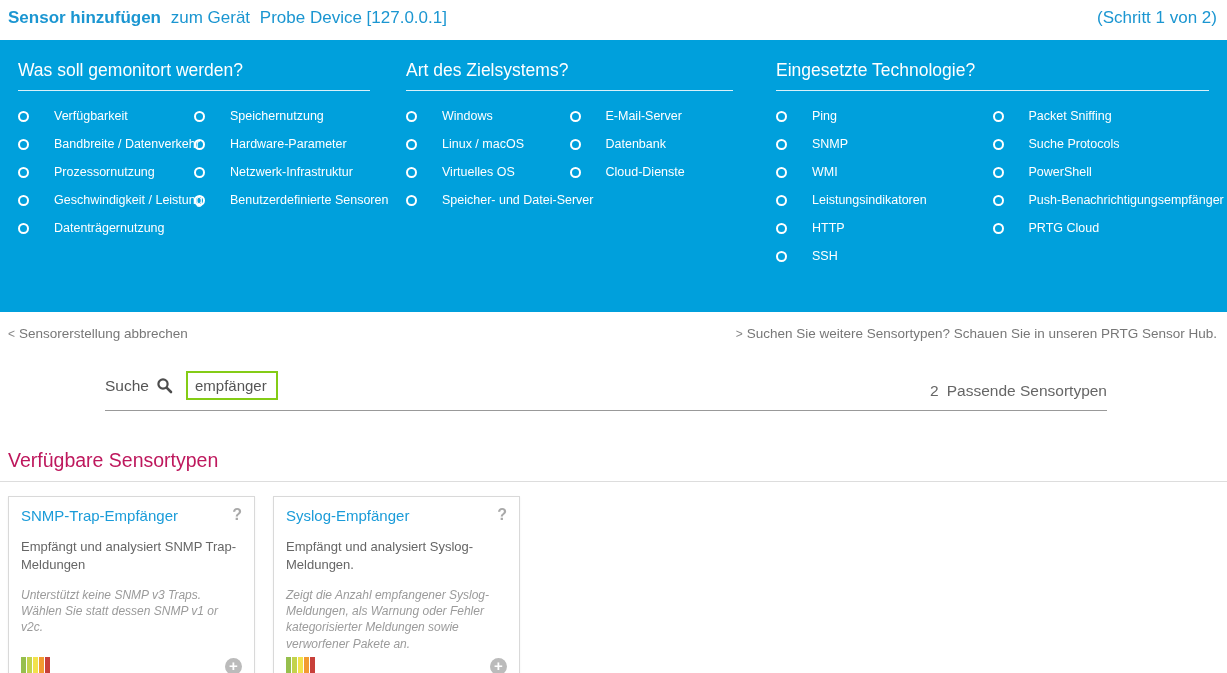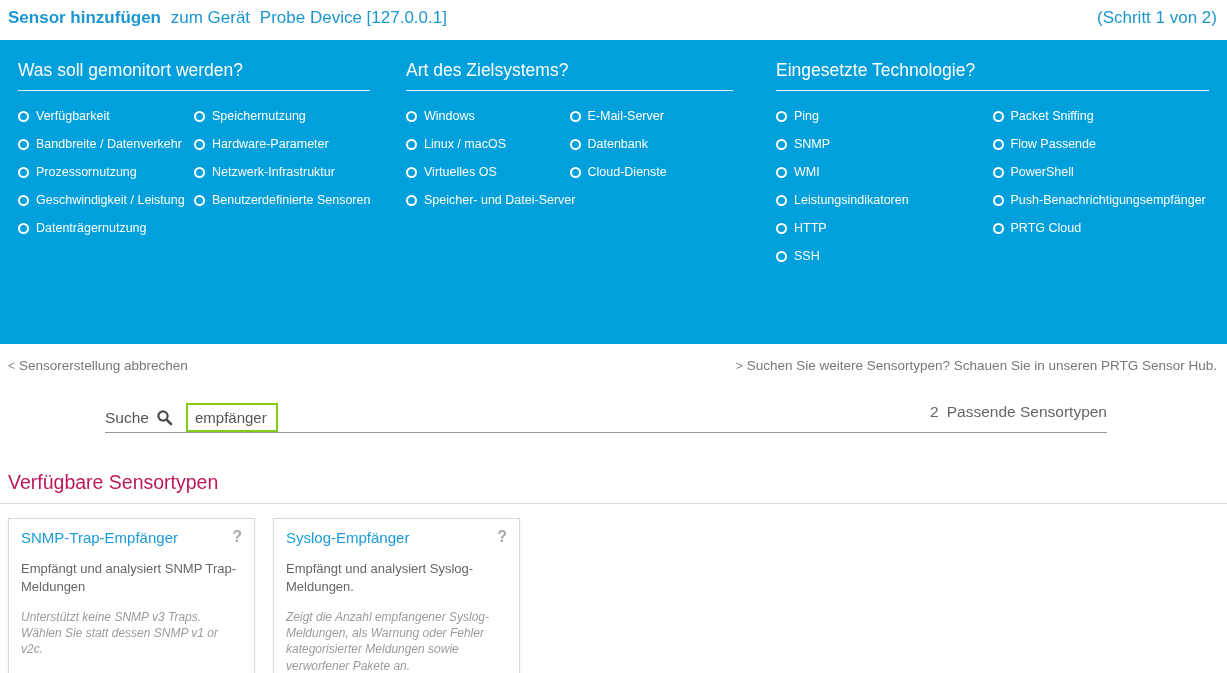--- a/index.html
+++ b/index.html
@@ -20,7 +20,7 @@
   .header-step { font-size:17px; color:#1b96d1; }
 
   
-  .panel { background:#00a0dc; height:304px; padding:20px 18px 0 18px; display:flex; }
+  .panel { background:#00a0dc; height:272px; padding:20px 18px 0 18px; display:flex; }
   .panel-col-1 { width:352px; margin-right:36px; flex:0 0 auto; }
   .panel-col-2 { width:327px; margin-right:43px; flex:0 0 auto; }
   .panel-col-3 { flex:1; }

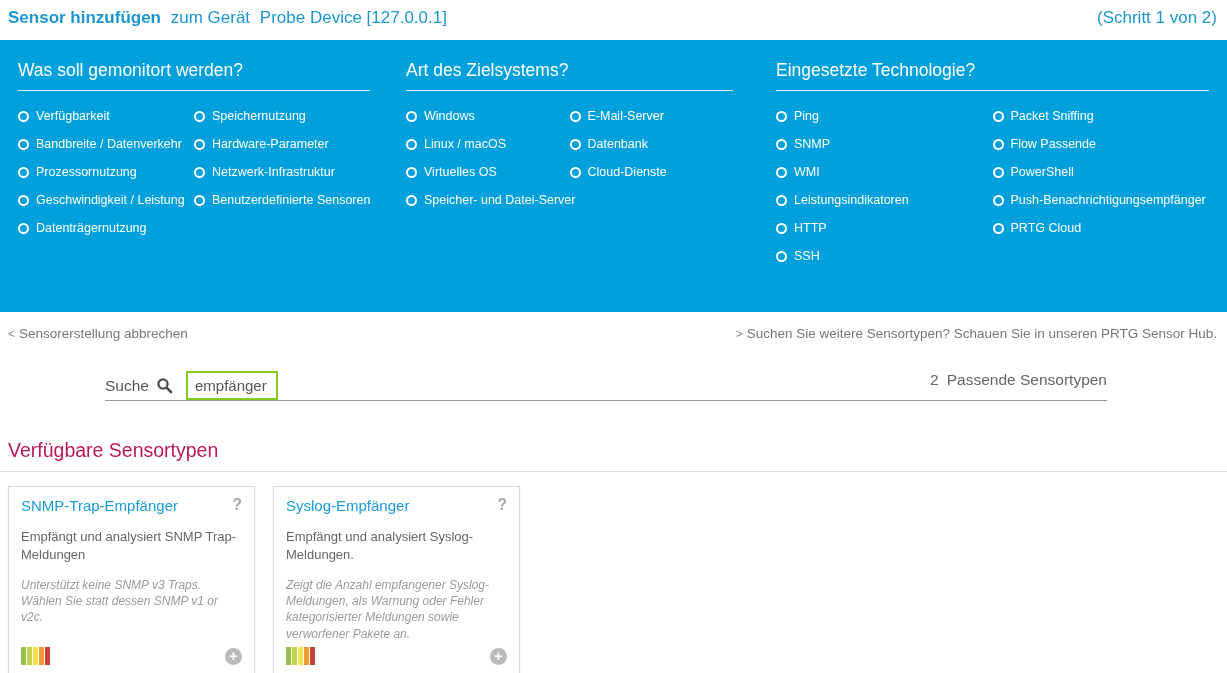--- a/index.html
+++ b/index.html
@@ -29,7 +29,7 @@
                margin-bottom:11px; }
   .options { display:flex; }
   .opt-col { width:50%; }
-  .option { display:flex; align-items:center; height:28px; cursor:pointer; }
+  .option { display:flex; align-items:center; height:28px; cursor:pointer;gap:18px; }
   .radio { width:11px; height:11px; border:2px solid #fff; border-radius:50%;
            margin-right:7px; flex:0 0 auto; }
   .option-label { color:#fff; font-size:12.5px; white-space:nowrap; }

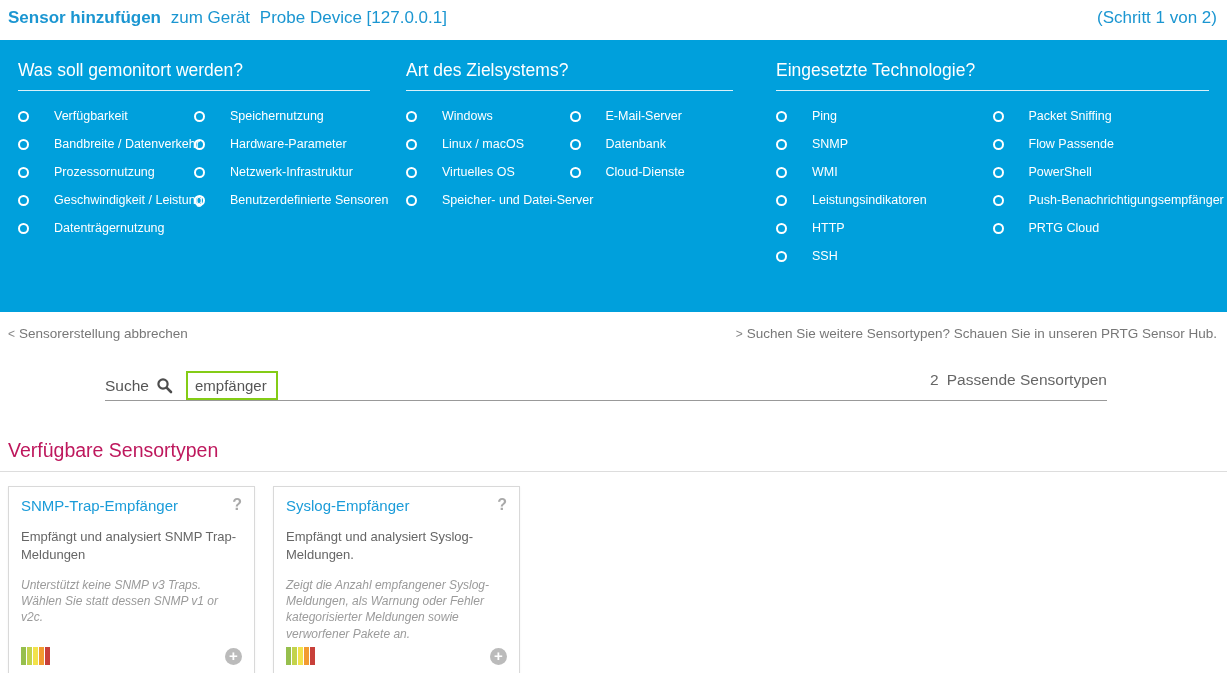--- a/index.html
+++ b/index.html
@@ -210,7 +210,7 @@
           </div>
         <div class="option">
             <span class="radio"></span>
-            <span class="option-label">Flow Passende</span>
+            <span class="option-label">Suche Protocols</span>
           </div>
         <div class="option">
             <span class="radio"></span>

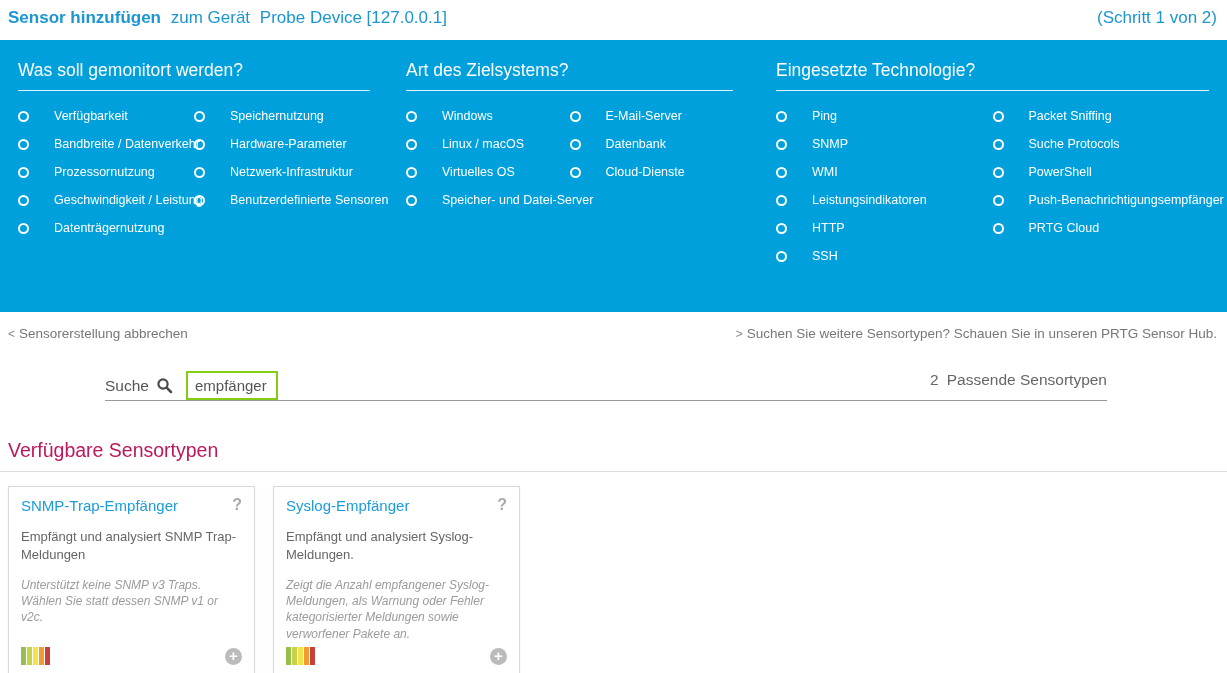--- a/index.html
+++ b/index.html
@@ -41,9 +41,9 @@
   .chevron { font-size:12px; color:#888; margin-right:4px; }
 
   
-  .search-row { margin:30px 120px 0 105px; 
+  .search-row { margin:30px 120px 0 105px; padding-bottom:10px;
                 border-bottom:1px solid #999;
-                display:flex; justify-content:space-between; align-items:flex-start; }
+                display:flex; justify-content:space-between; align-items:flex-end; }
   .search-left { display:flex; align-items:center; }
   .search-label { font-size:15.5px; color:#555; margin-right:7px; }
   .search-icon { margin-right:13px; display:flex; align-items:center; }

